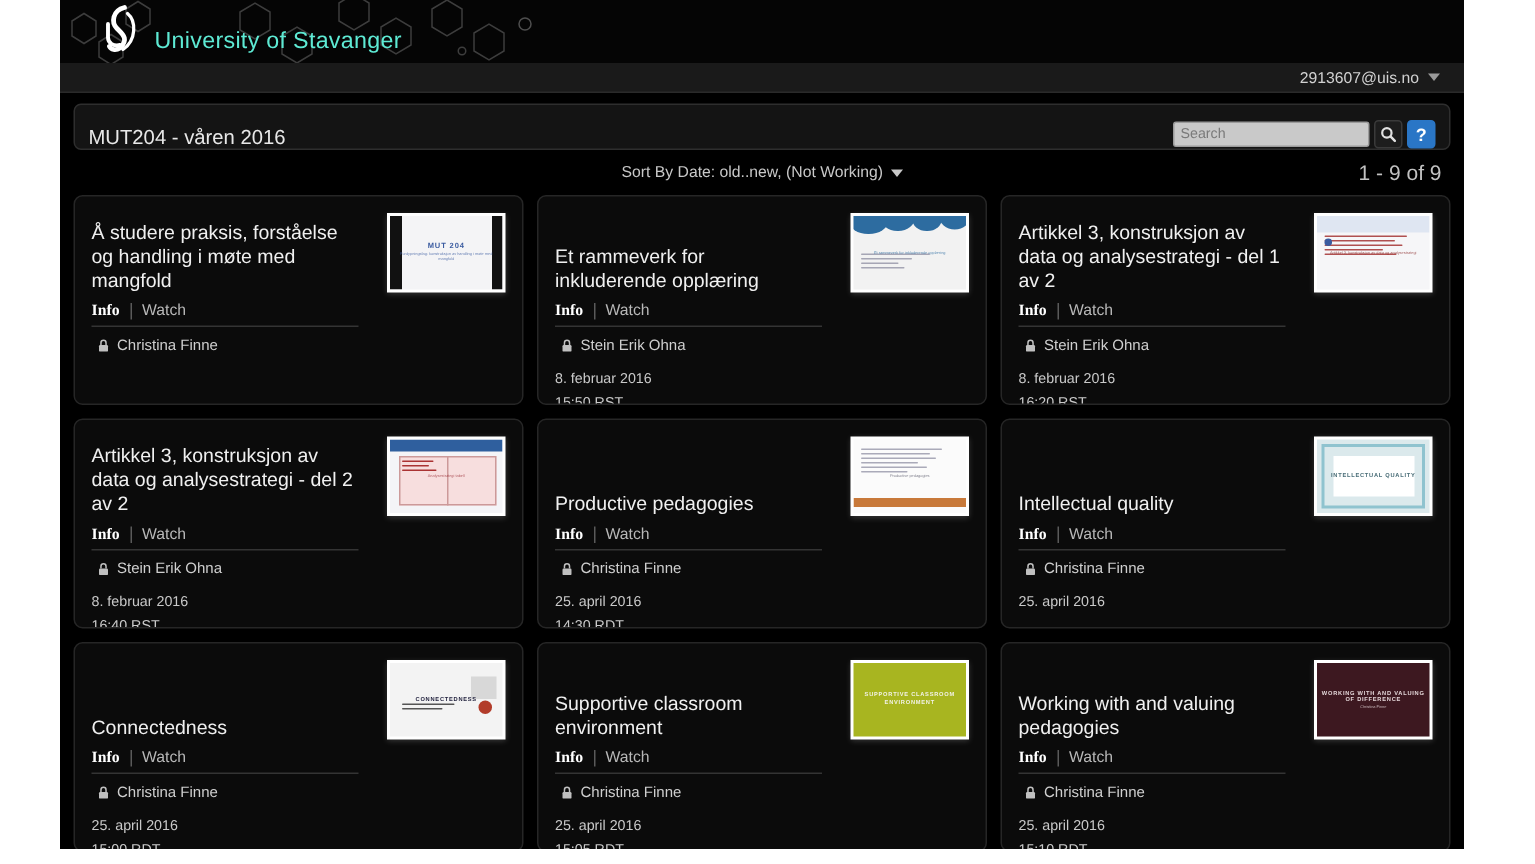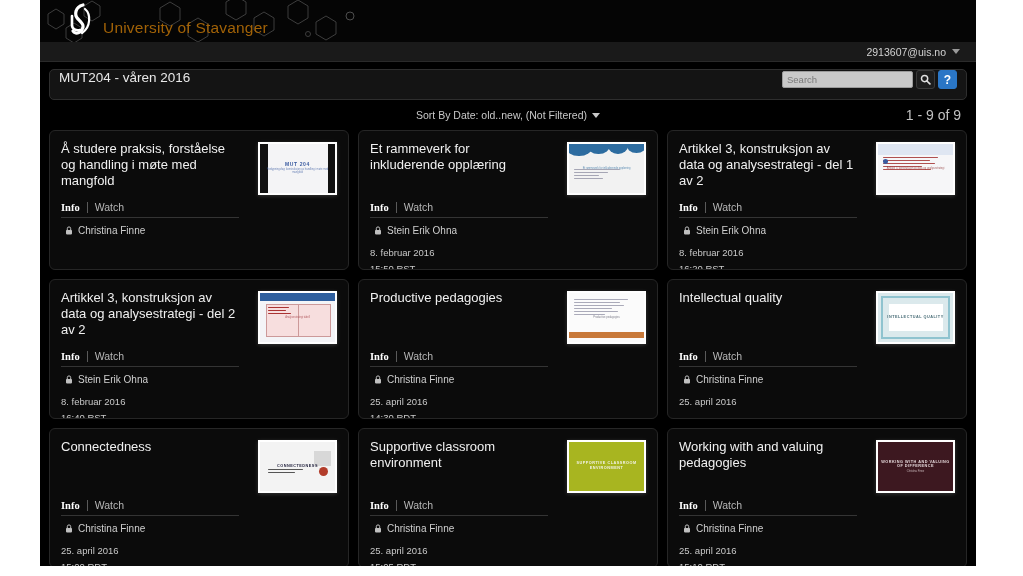--- a/index.html
+++ b/index.html
@@ -43,7 +43,7 @@
     flex: none;
   }
   .brand-name {
-    color: #a16207;
+    color: #5eead4;
     font-size: 15.5px;
     letter-spacing: 0.2px;
     font-weight: 400;

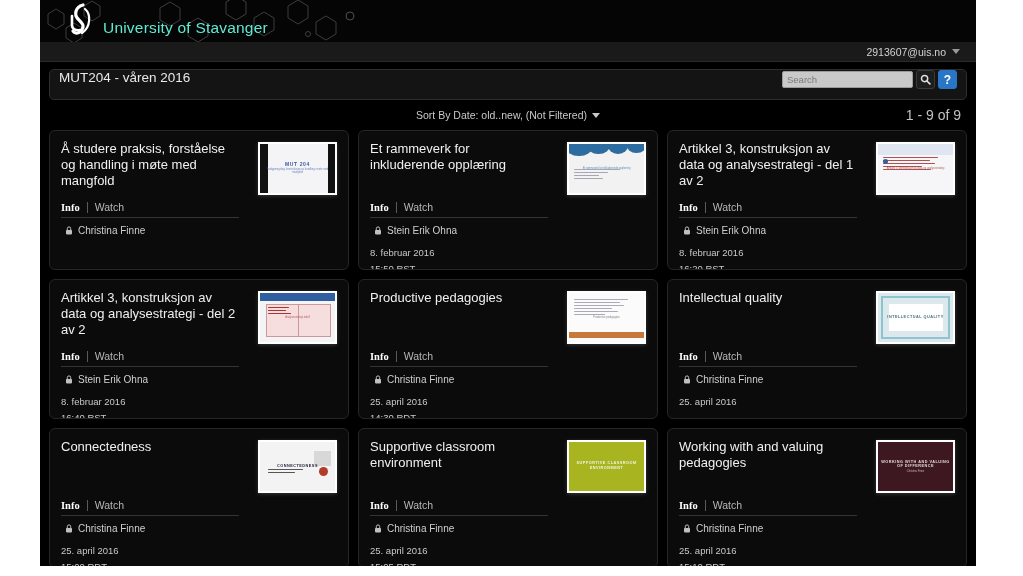--- a/index.html
+++ b/index.html
@@ -80,7 +80,7 @@
     border: 1px solid #2e2e2e;
     border-radius: 5px;
     display: flex;
-    align-items: flex-start;
+    align-items: flex-end;
     padding: 0 9px;
   }
   .course-title {

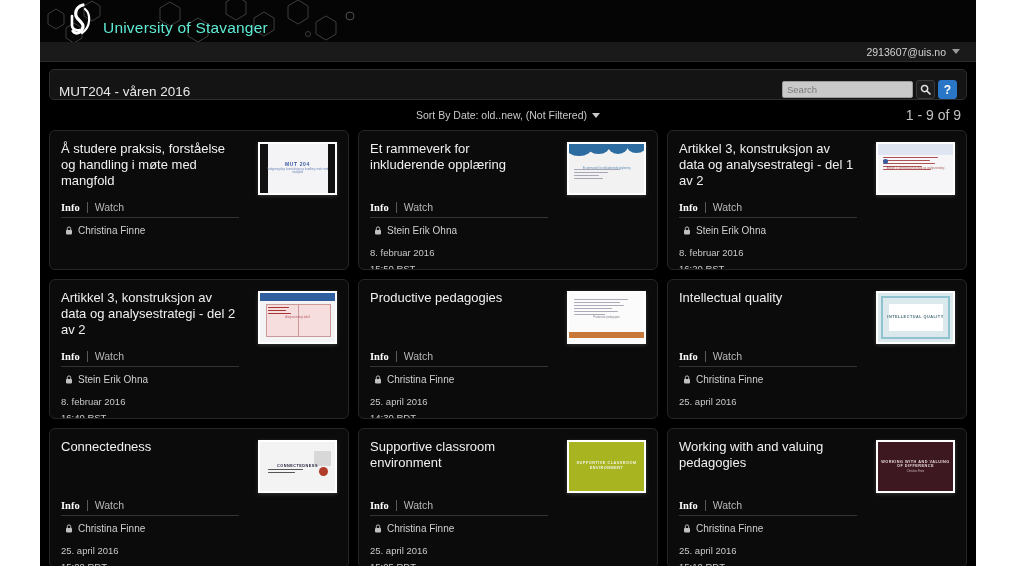--- a/index.html
+++ b/index.html
@@ -328,7 +328,7 @@
 
   <div class="sort-bar">
     <div class="sort-control">
-      <span>Sort By Date: old..new, (Not Filtered)</span>
+      <span>Sort By Date: old..new, (Not Working)</span>
       <span class="caret-down"></span>
     </div>
     <div class="result-count">1 - 9 of 9</div>

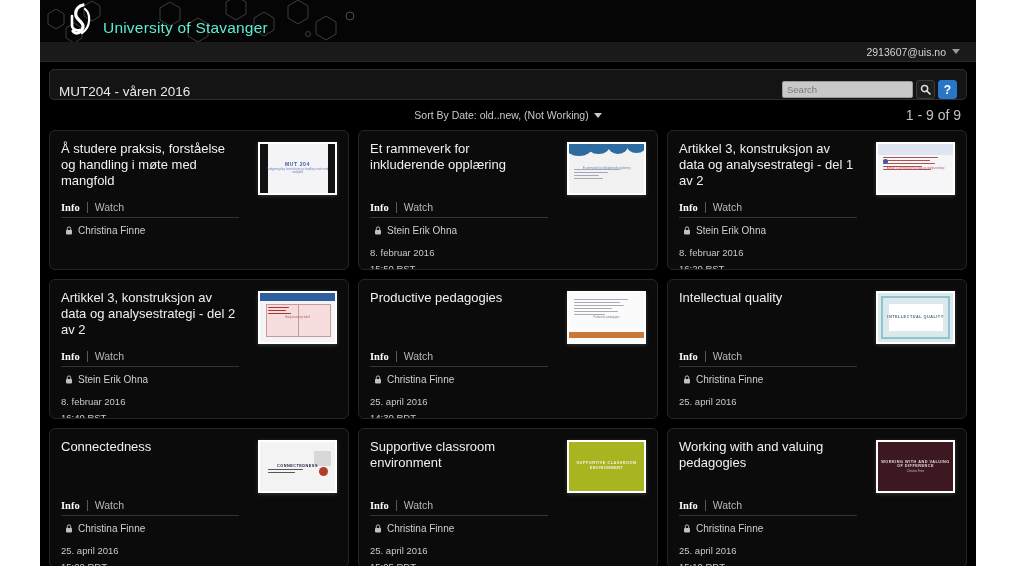--- a/index.html
+++ b/index.html
@@ -170,7 +170,7 @@
   }
   .card-head {
     display: flex;
-    align-items: flex-start;
+    align-items: flex-end;
     justify-content: space-between;
     gap: 8px;
   }

